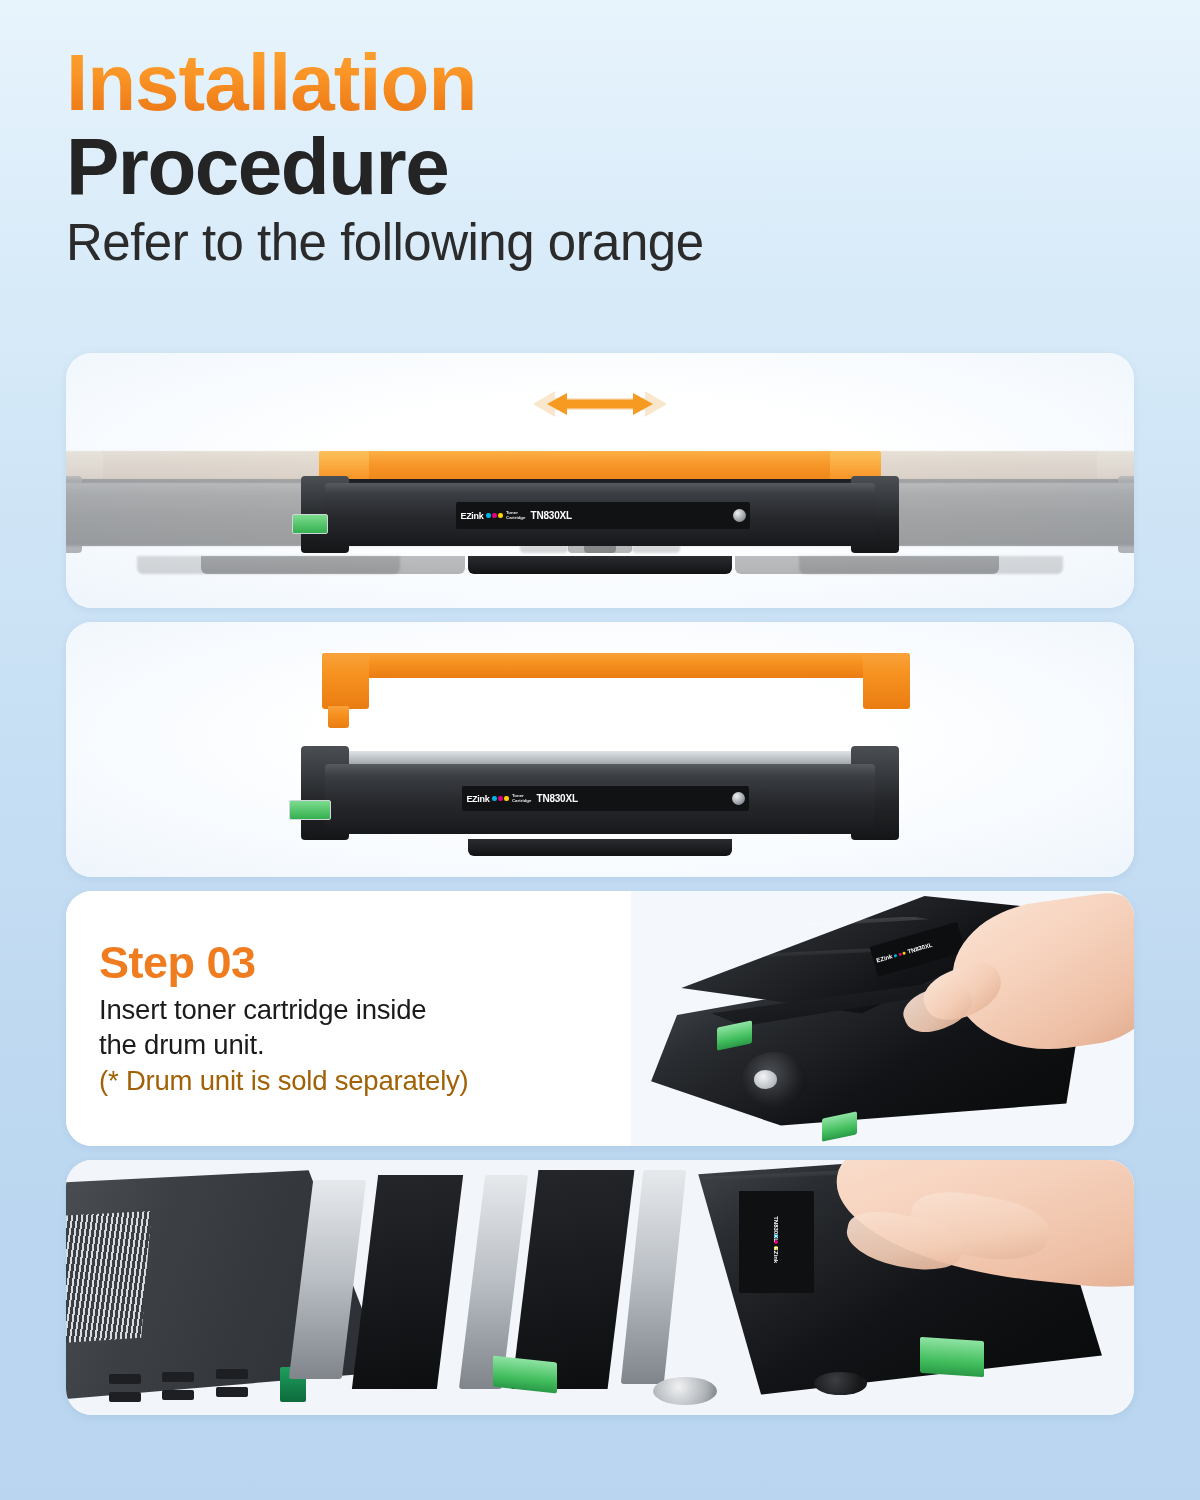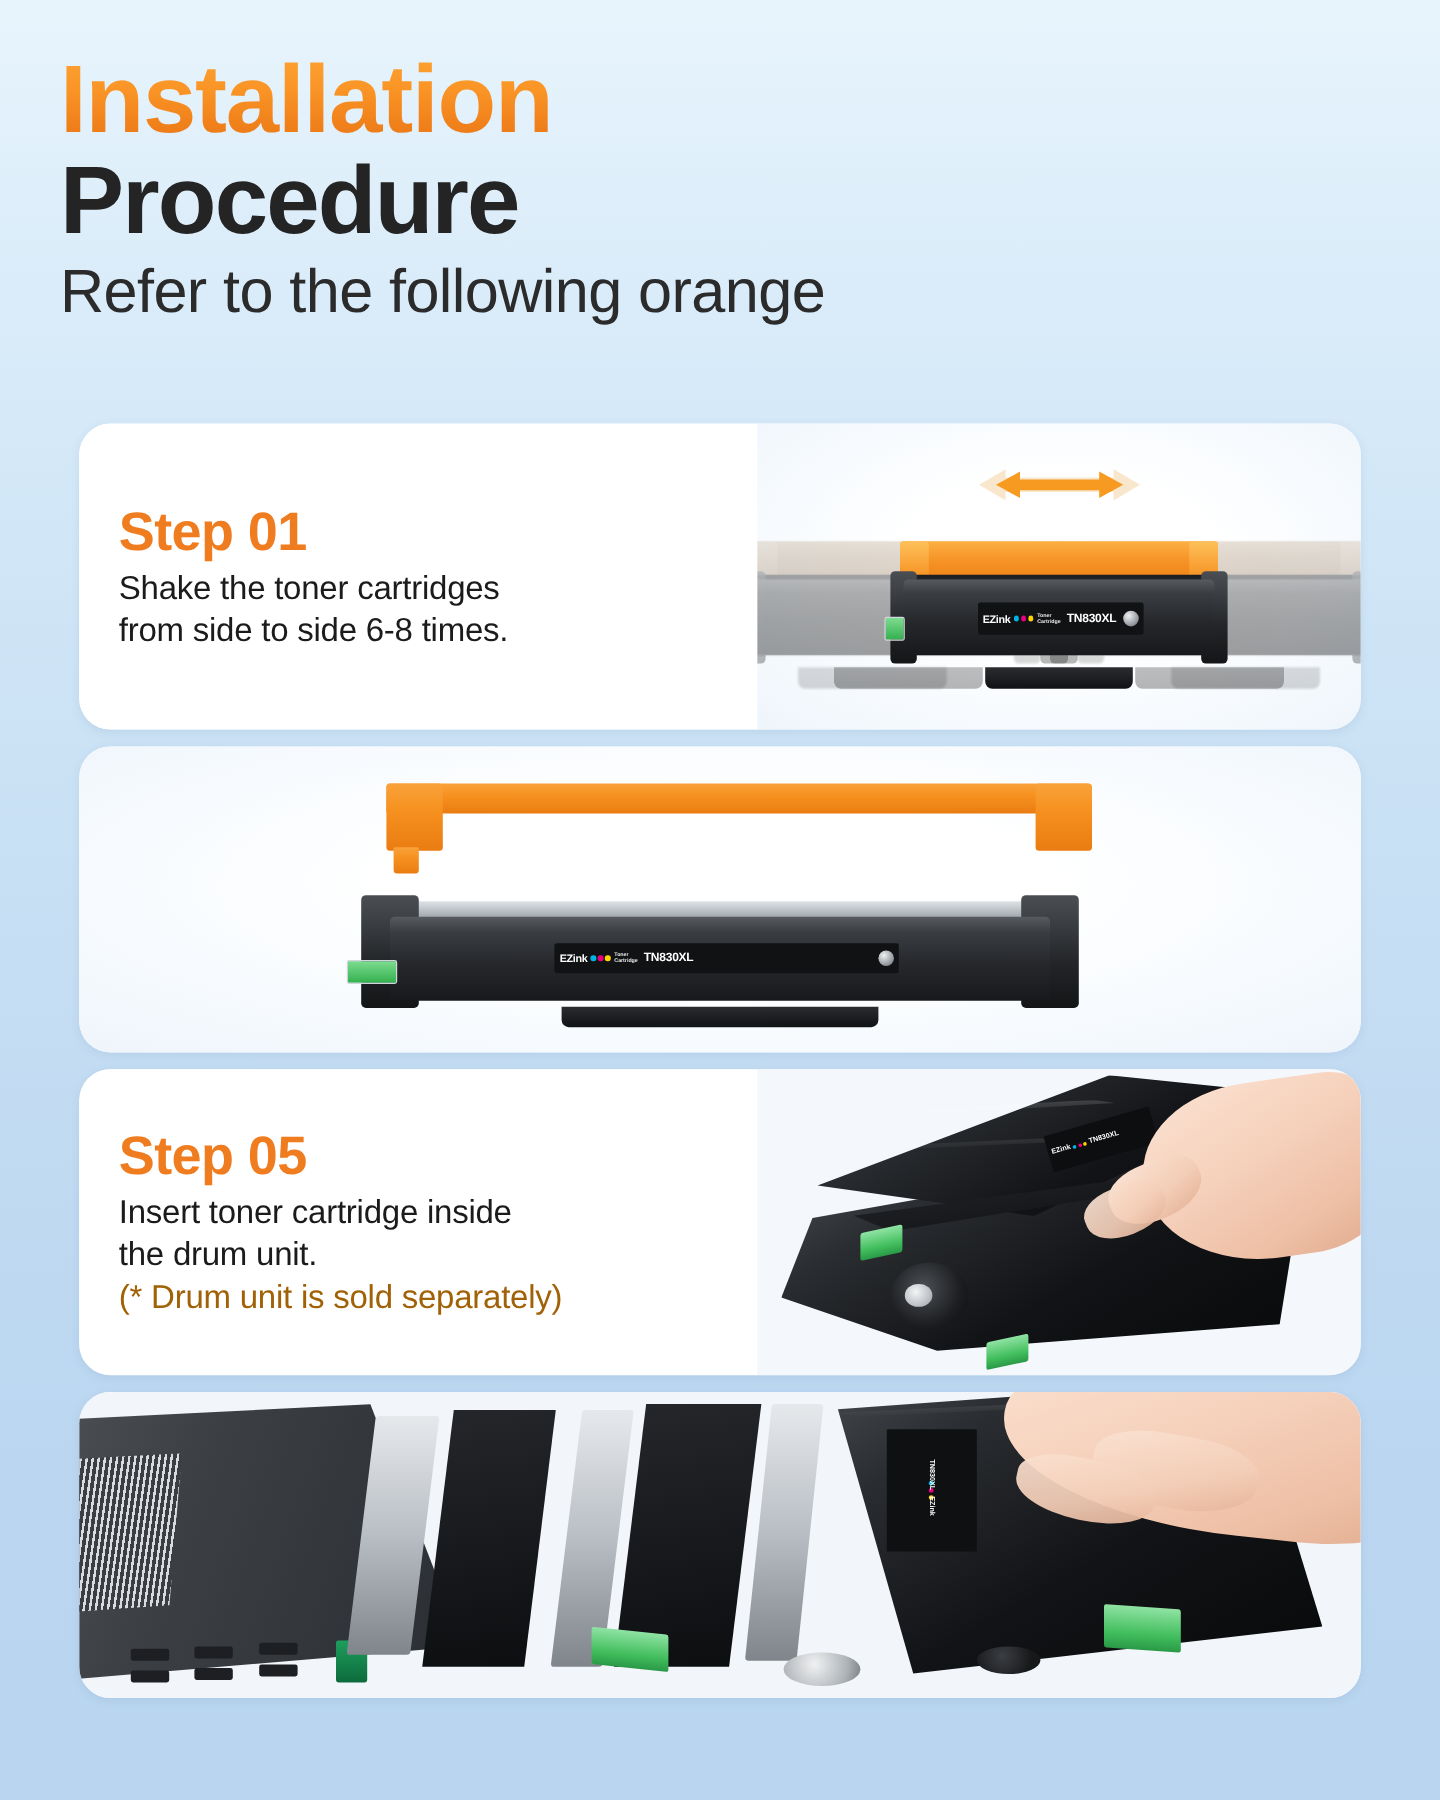--- a/index.html
+++ b/index.html
@@ -22,7 +22,7 @@
 
   
   .header {
-    padding: 44px 0 0 50px;
+    padding: 44px 0 0 66px;
   }
   .title-main {
     font-size: 80px;

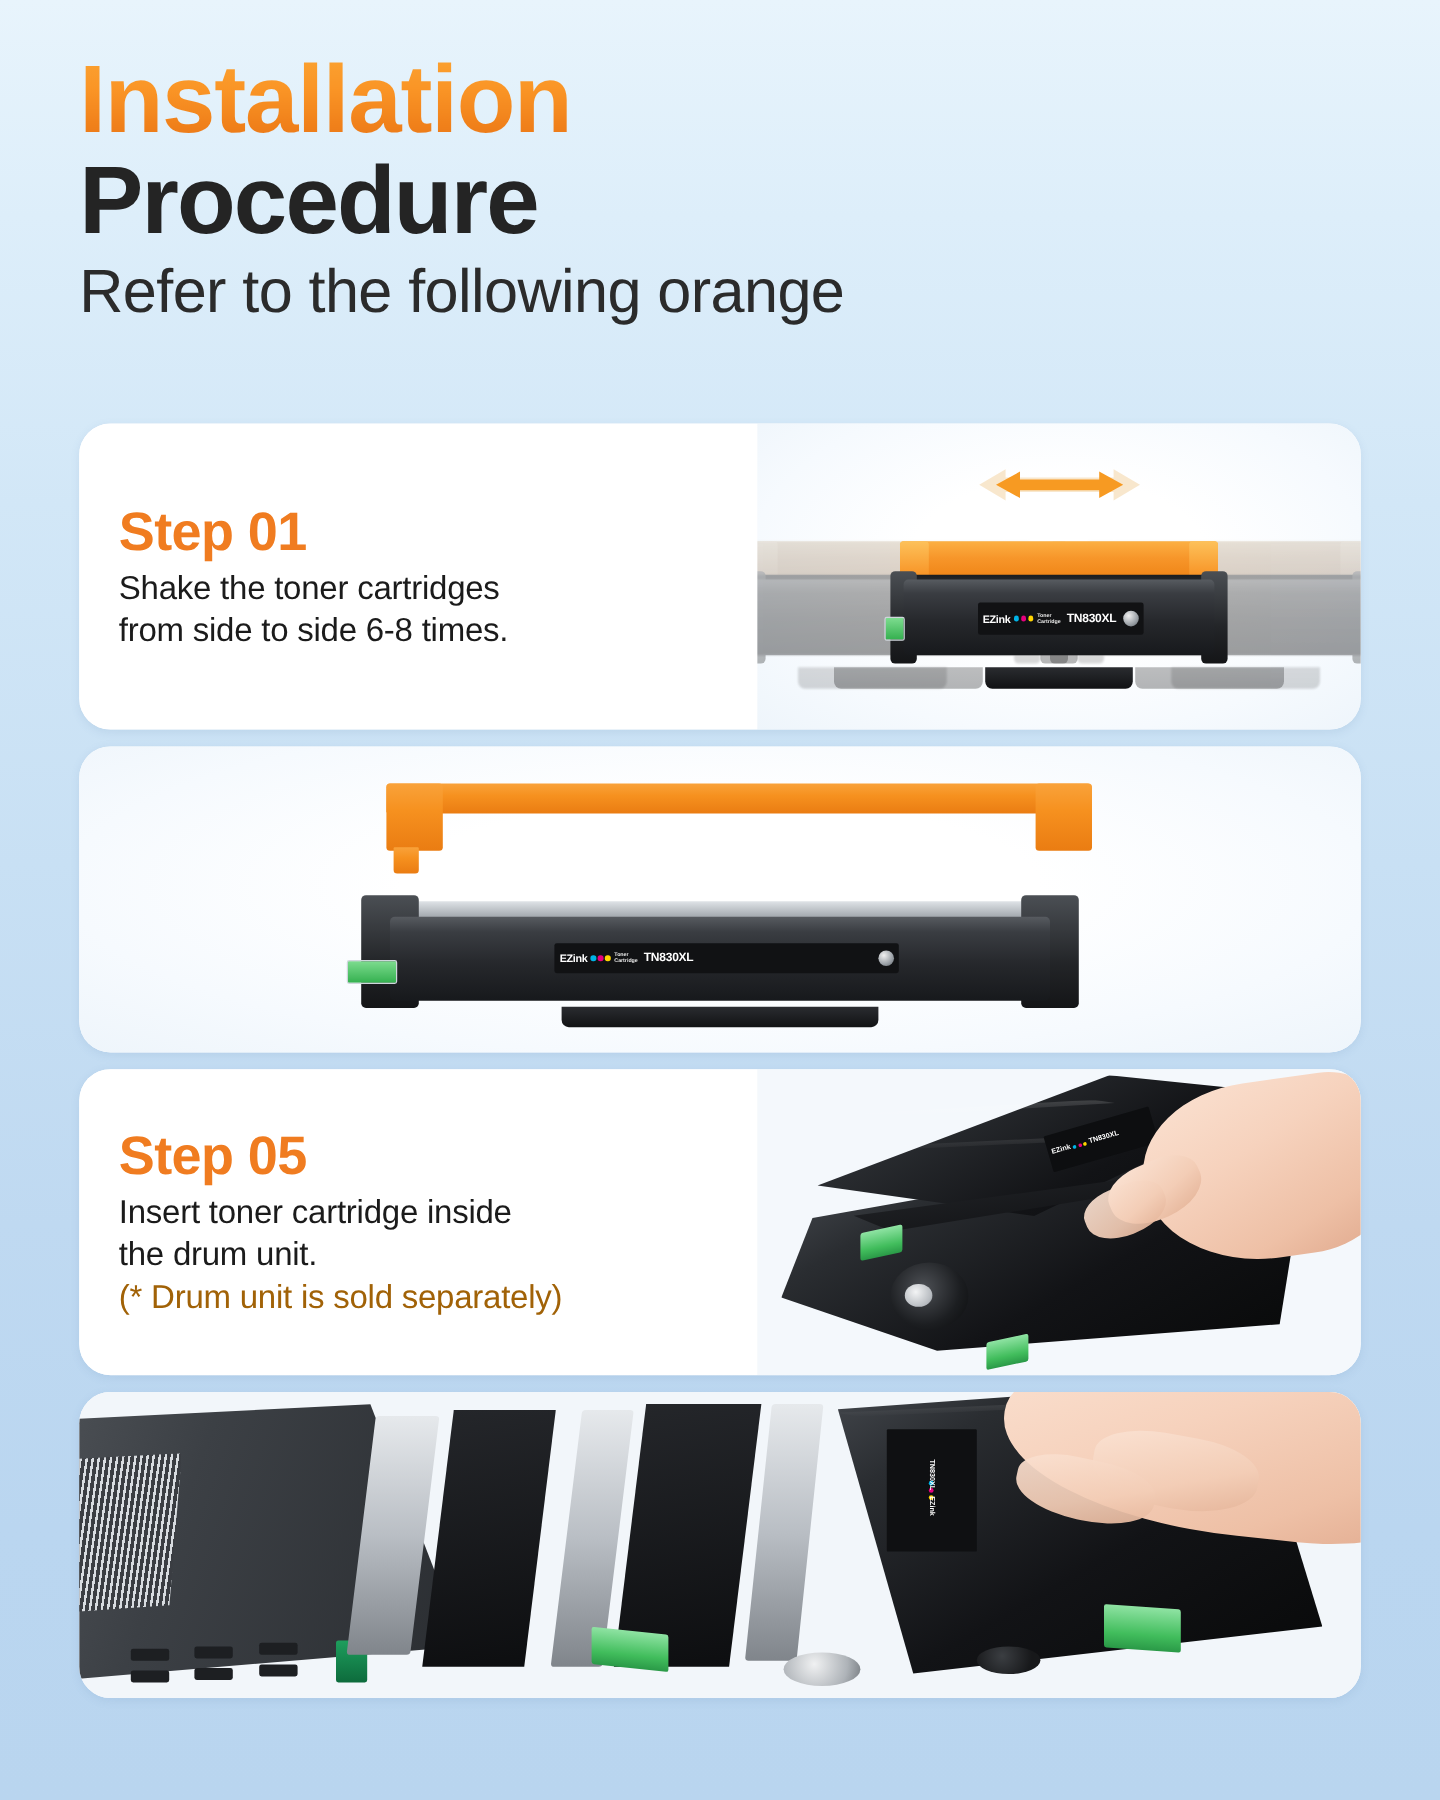--- a/index.html
+++ b/index.html
@@ -287,11 +287,6 @@
 <div class="steps">
 
   <div class="card">
-    <div class="card-text">
-      <div class="step-label">Step 01</div>
-      <div class="step-desc">Shake the toner cartridges
-from side to side 6-8 times.</div>
-    </div>
     <div class="card-img">
 
       <div class="arrow-wrap">

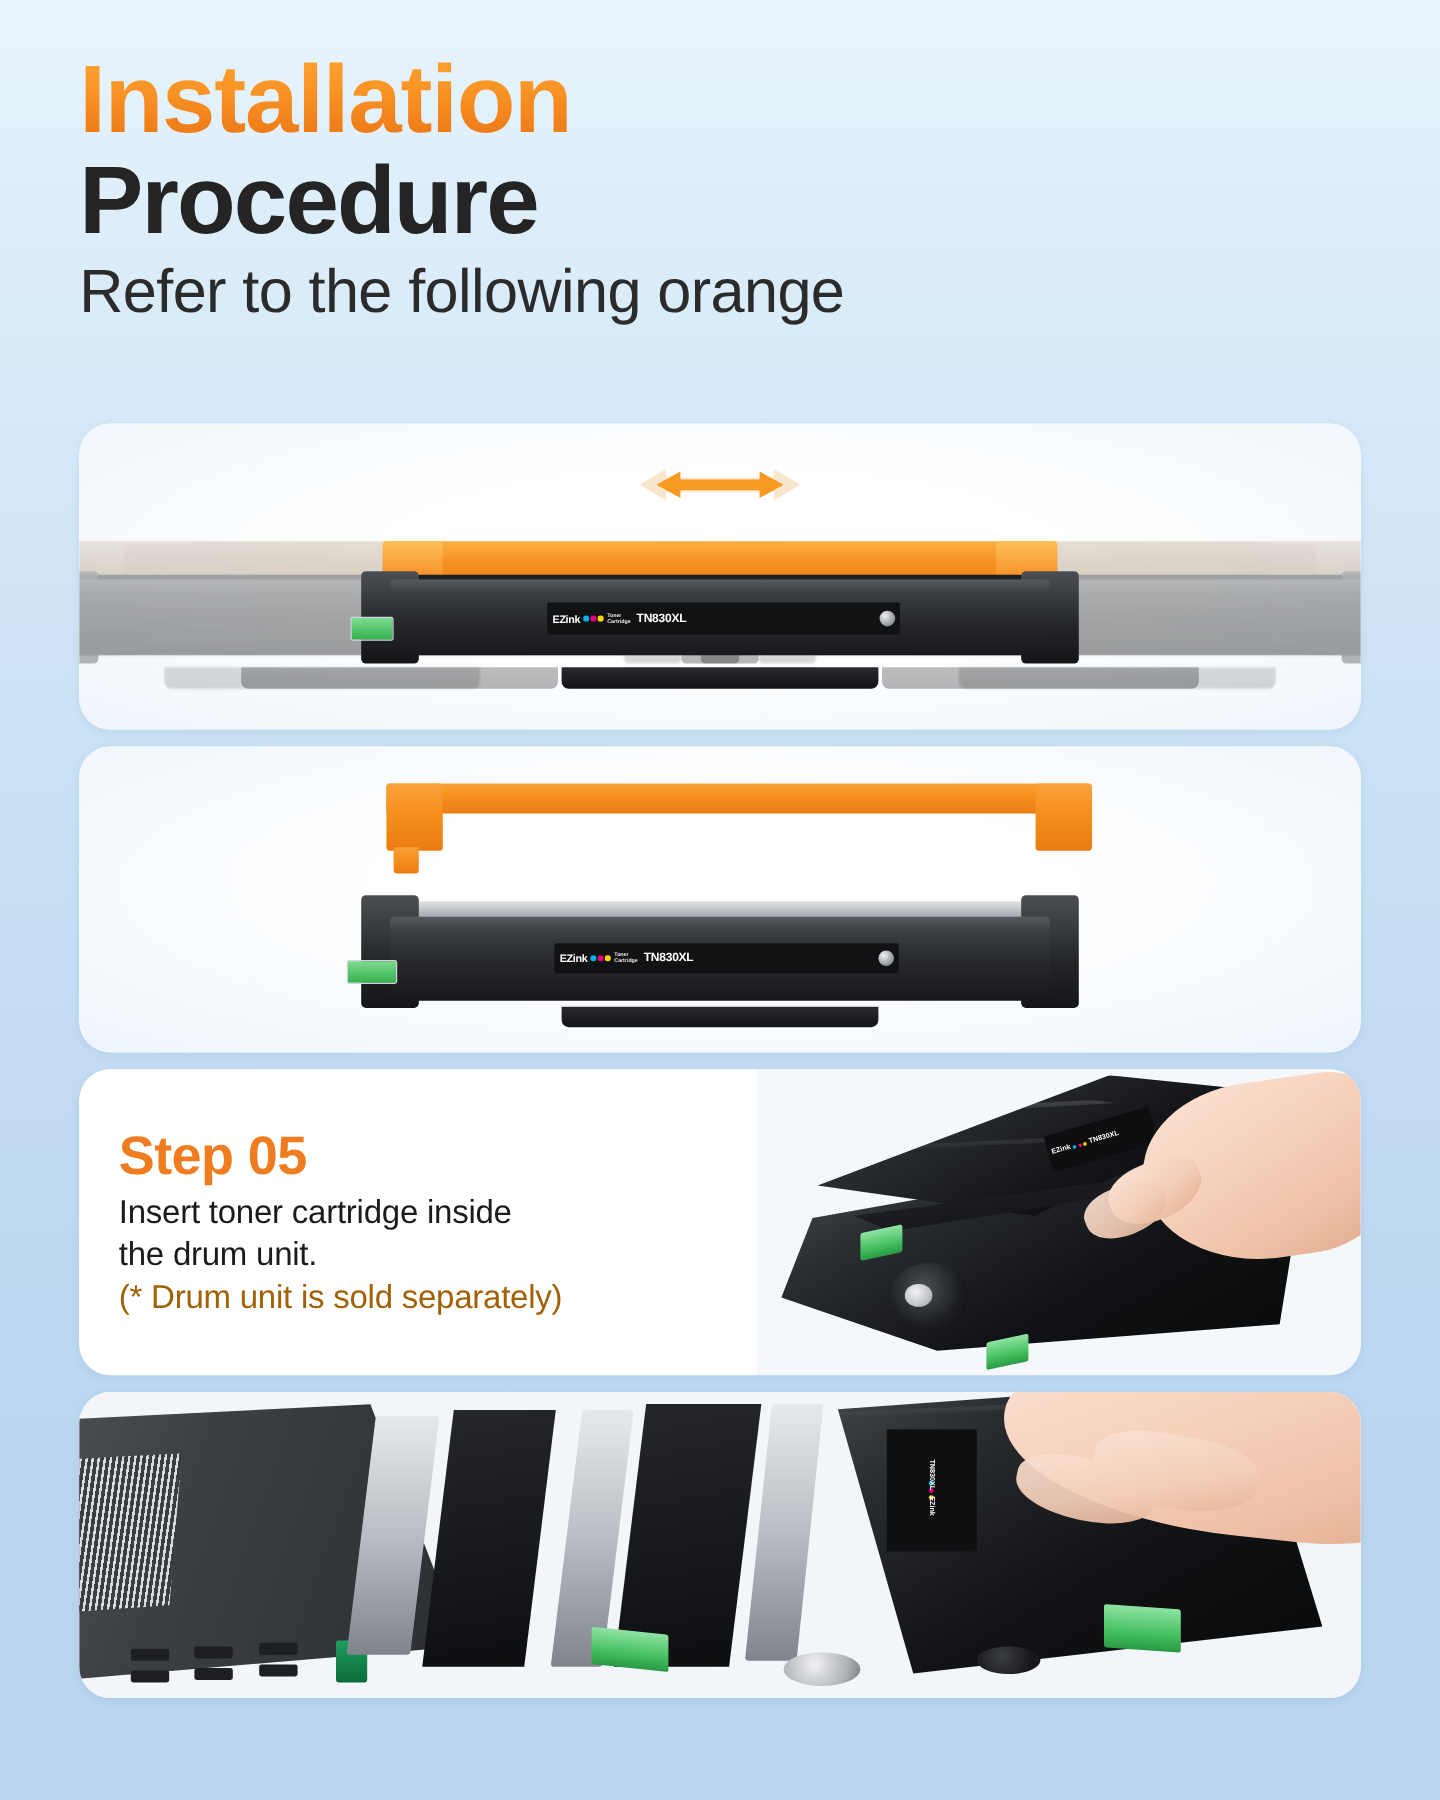--- a/index.html
+++ b/index.html
@@ -415,7 +415,7 @@
 
   <div class="card">
     <div class="card-text">
-      <div class="step-label">Step 05</div>
+      <div class="step-label">Step 03</div>
       <div class="step-desc">Insert toner cartridge inside
 the drum unit.</div>
       <div class="step-note">(* Drum unit is sold separately)</div>

